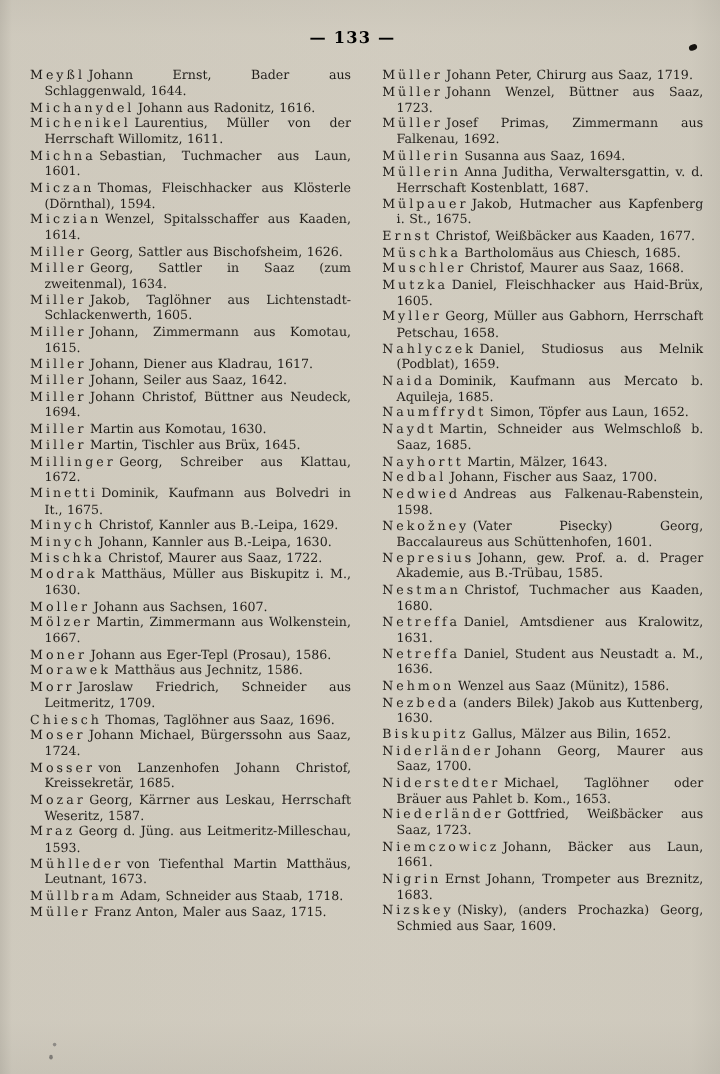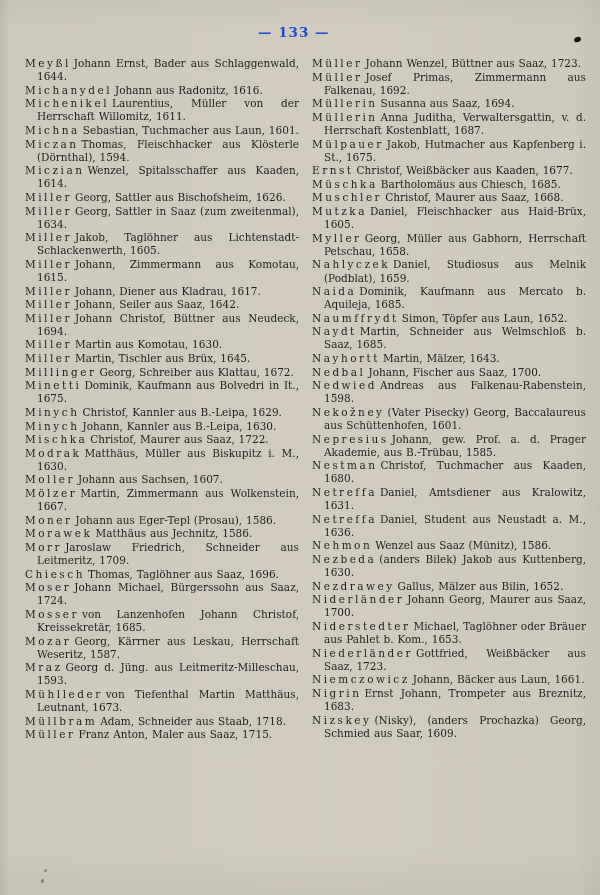--- a/index.html
+++ b/index.html
@@ -18,7 +18,7 @@
   .folio {
     position:absolute; top:24px; left:258px;
     font-size:13.5px; font-weight:bold; letter-spacing:1px;
-    color:#1d4ed8;
+    color:#000000;
   }
   .columns {
     position:absolute; top:57px; left:25px; right:14px;

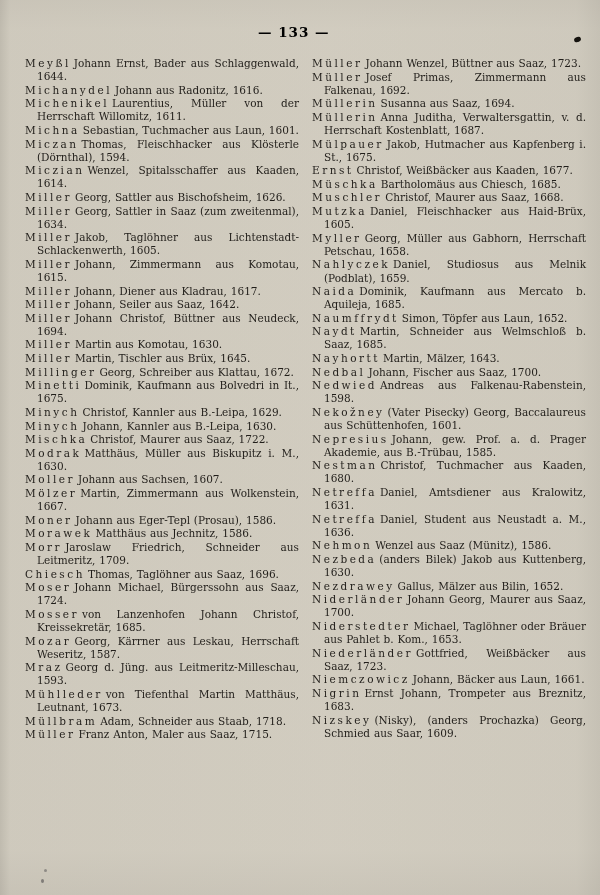--- a/index.html
+++ b/index.html
@@ -22,7 +22,7 @@
   }
   .columns {
     position:absolute; top:57px; left:25px; right:14px;
-    display:flex; gap:13px;
+    display:flex; gap:26px;
   }
   .col { flex:1 1 0; min-width:0; }
   .entry {

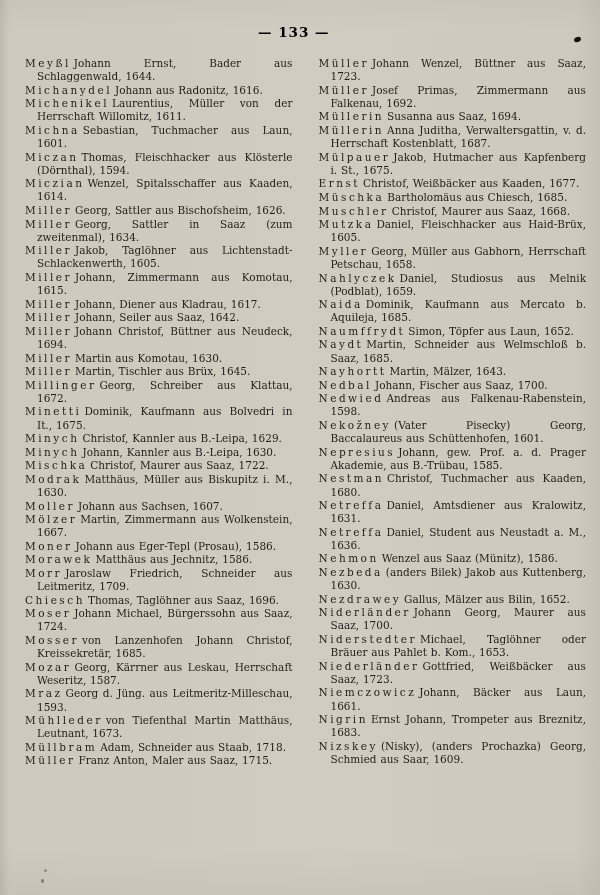--- a/index.html
+++ b/index.html
@@ -93,6 +93,7 @@
       <p class="entry"><span class="surname">Müller</span><span class="entry-text">Franz Anton, Maler aus Saaz, 1715.</span></p>
     </div>
   <div class="col" id="col-right">
+      <p class="entry"><span class="surname">Müller</span><span class="entry-text">Johann Peter, Chirurg aus Saaz, 1719.</span></p>
       <p class="entry"><span class="surname">Müller</span><span class="entry-text">Johann Wenzel, Büttner aus Saaz, 1723.</span></p>
       <p class="entry"><span class="surname">Müller</span><span class="entry-text">Josef Primas, Zimmermann aus Falkenau, 1692.</span></p>
       <p class="entry"><span class="surname">Müllerin</span><span class="entry-text">Susanna aus Saaz, 1694.</span></p>

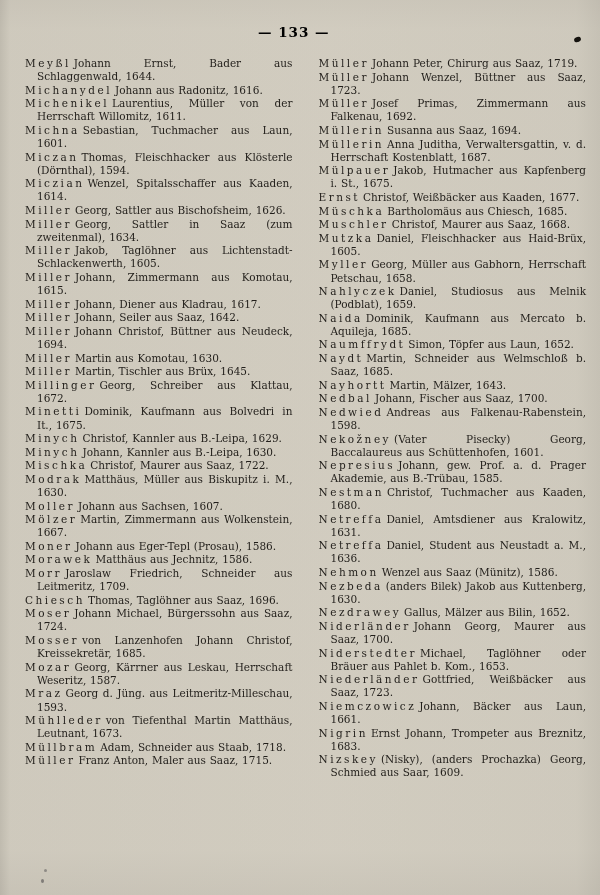--- a/index.html
+++ b/index.html
@@ -118,7 +118,7 @@
       <p class="entry"><span class="surname">Netreffa</span><span class="entry-text">Daniel, Student aus Neustadt a. M., 1636.</span></p>
       <p class="entry"><span class="surname">Nehmon</span><span class="entry-text">Wenzel aus Saaz (Münitz), 1586.</span></p>
       <p class="entry"><span class="surname">Nezbeda</span><span class="entry-text">(anders Bilek) Jakob aus Kuttenberg, 1630.</span></p>
-      <p class="entry"><span class="surname">Nezdrawey</span><span class="entry-text">Gallus, Mälzer aus Bilin, 1652.</span></p>
+      <p class="entry"><span class="surname">Biskupitz</span><span class="entry-text">Gallus, Mälzer aus Bilin, 1652.</span></p>
       <p class="entry"><span class="surname">Niderländer</span><span class="entry-text">Johann Georg, Maurer aus Saaz, 1700.</span></p>
       <p class="entry"><span class="surname">Niderstedter</span><span class="entry-text">Michael, Taglöhner oder Bräuer aus Pahlet b. Kom., 1653.</span></p>
       <p class="entry"><span class="surname">Niederländer</span><span class="entry-text">Gottfried, Weißbäcker aus Saaz, 1723.</span></p>

